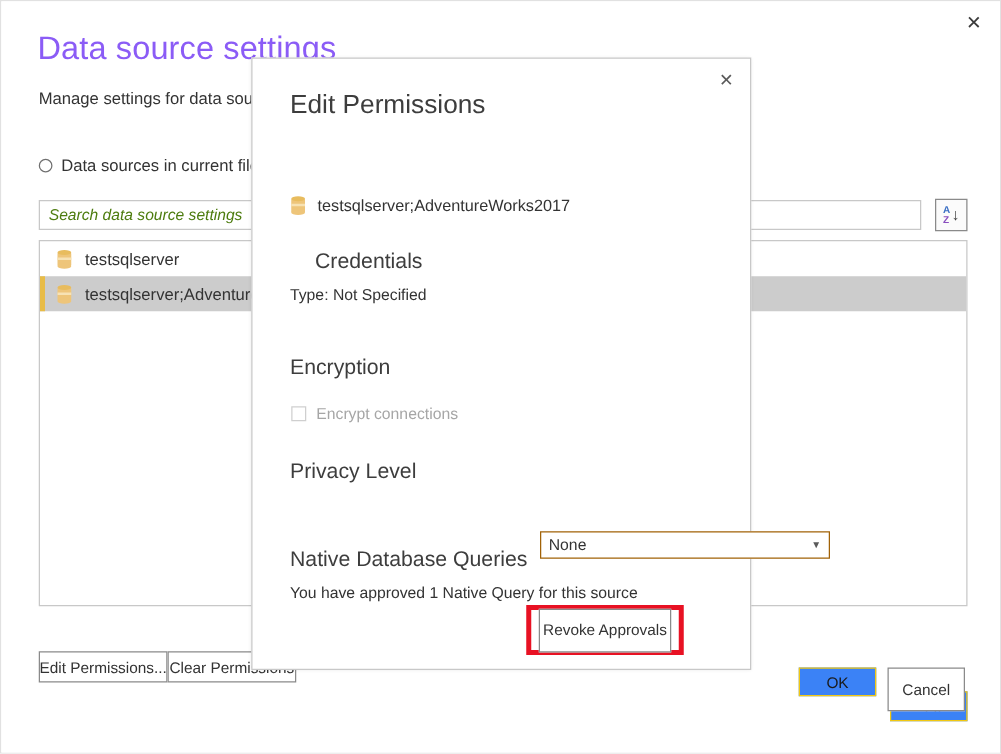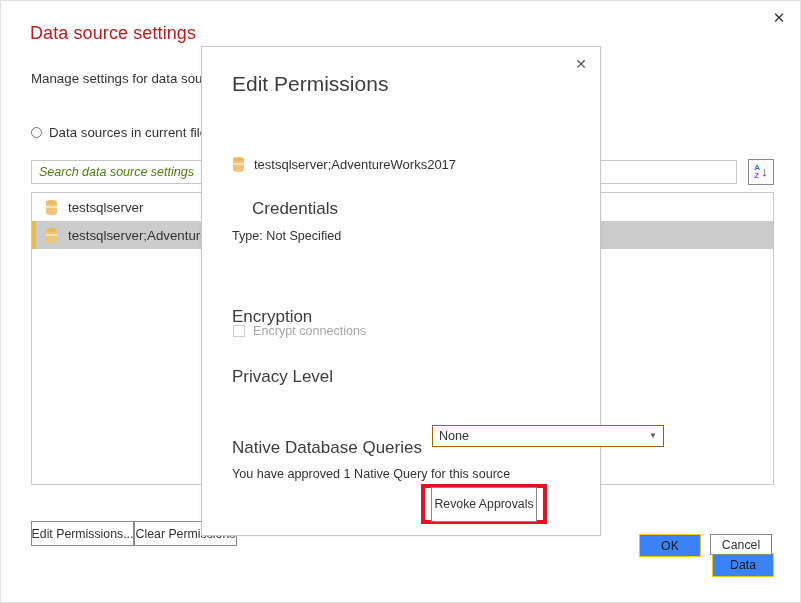--- a/index.html
+++ b/index.html
@@ -48,9 +48,9 @@
     position: absolute;
     left: 29px;
     top: 22px;
-    font-size: 18px;
+    font-size: 26px;
     font-weight: 300;
-    color: #b91c1c;
+    color: #8b5cf6;
     letter-spacing: 0.1px;
     white-space: nowrap;
   }

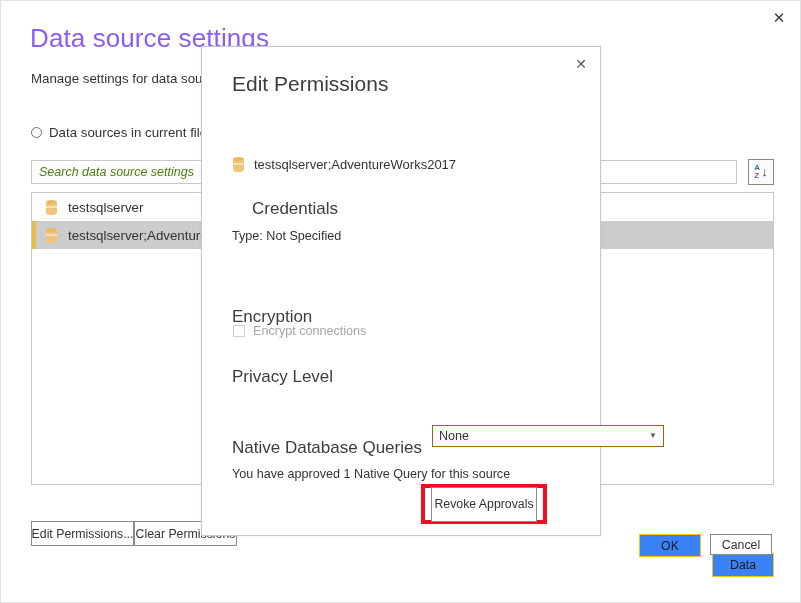--- a/index.html
+++ b/index.html
@@ -316,7 +316,7 @@
   .btn-edit-cred  { width: 60px; height: 21px; }
   .btn-del-cred   { width: 60px; height: 21px; }
 
-  #h-encryption { top: 260px; }
+  #h-encryption { top: 237px; }
   .check-row {
     position: absolute;
     left: 31px;

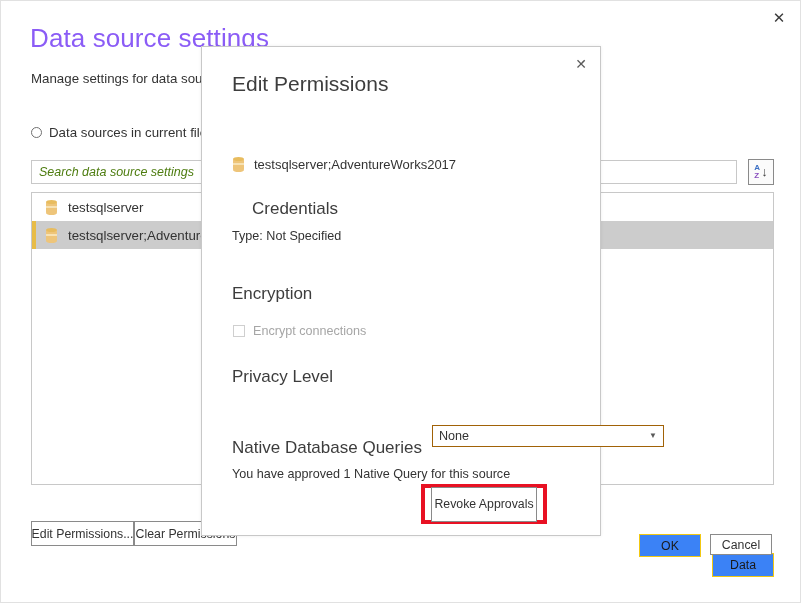--- a/index.html
+++ b/index.html
@@ -388,7 +388,7 @@
     gap: 9px;
   }
   .btn-ok     { width: 62px; height: 23px; }
-  .btn-cancel { width: 62px; height: 21px; }
+  .btn-cancel { width: 62px; height: 35px; }
 </style>
 </head>
 <body>

